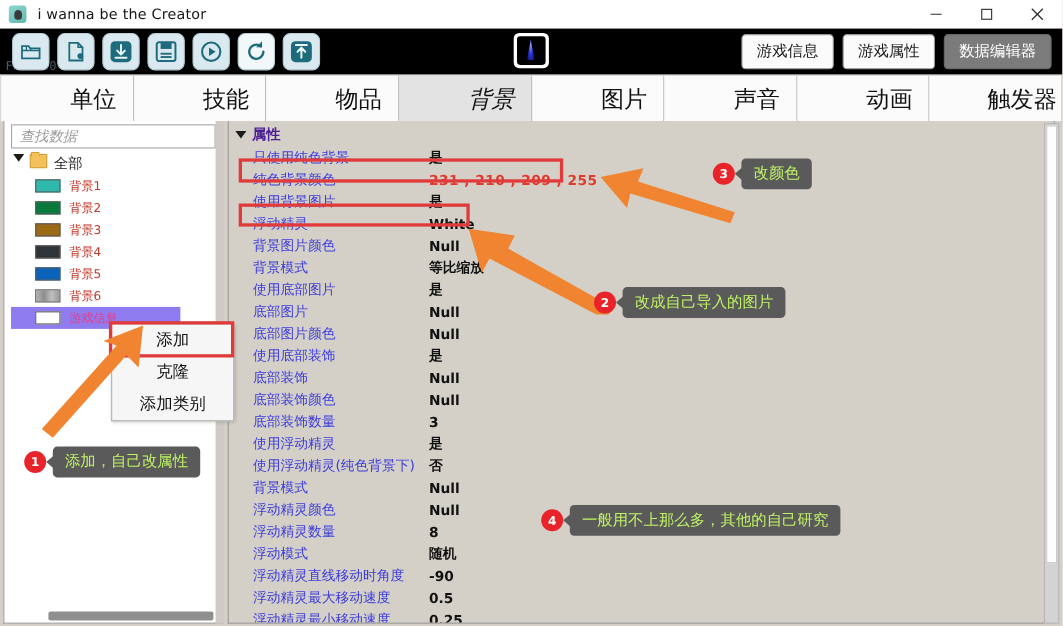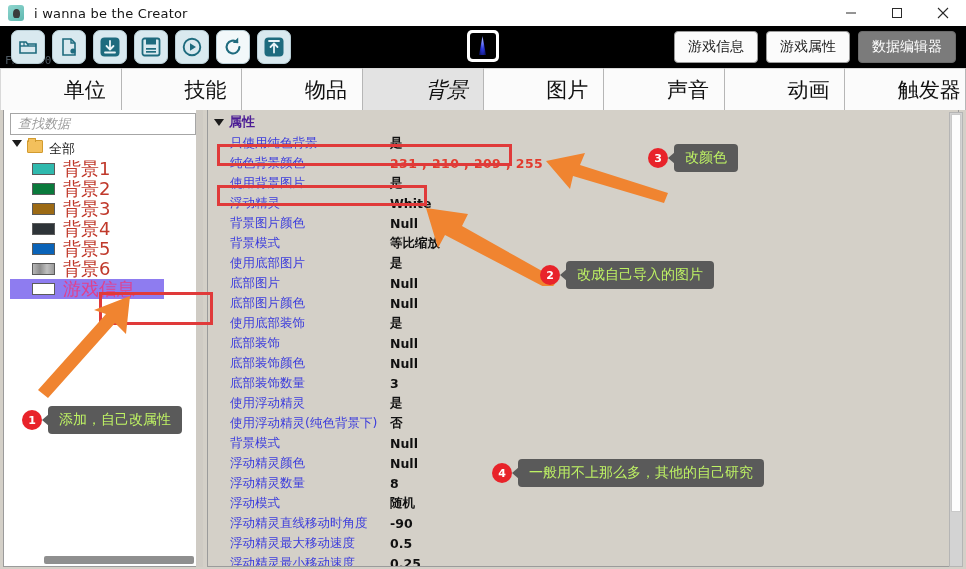--- a/index.html
+++ b/index.html
@@ -128,7 +128,7 @@
   .swatch{
     width:21px;height:10px;border:1px solid #5b5b5b;margin-right:8px;flex:0 0 auto;
   }
-  .tree-label{font-size:18px;color:#c0392b;white-space:nowrap;}
+  .tree-label{font-size:11px;color:#c0392b;white-space:nowrap;}
   .tree-item.sel .tree-label{color:#e0408d;}
 
   

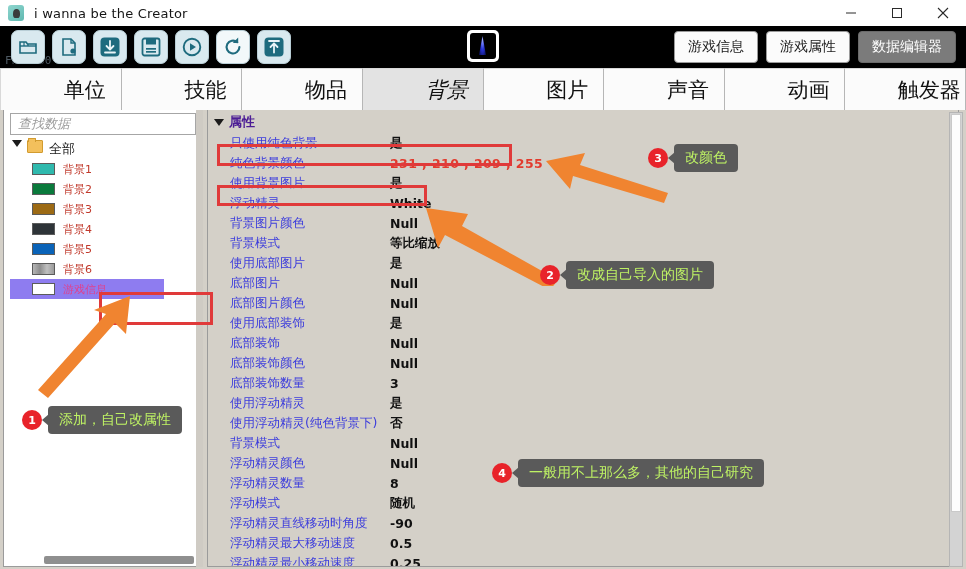--- a/index.html
+++ b/index.html
@@ -465,6 +465,11 @@
     </div>
   </div>
 
+  <div class="ctxmenu">
+    <div class="ctxitem">添加</div>
+    <div class="ctxitem">克隆</div>
+    <div class="ctxitem">添加类别</div>
+  </div>
   <div class="ctx-hl"></div>
 
   <div class="prop-hl" id="hl-color"></div>

